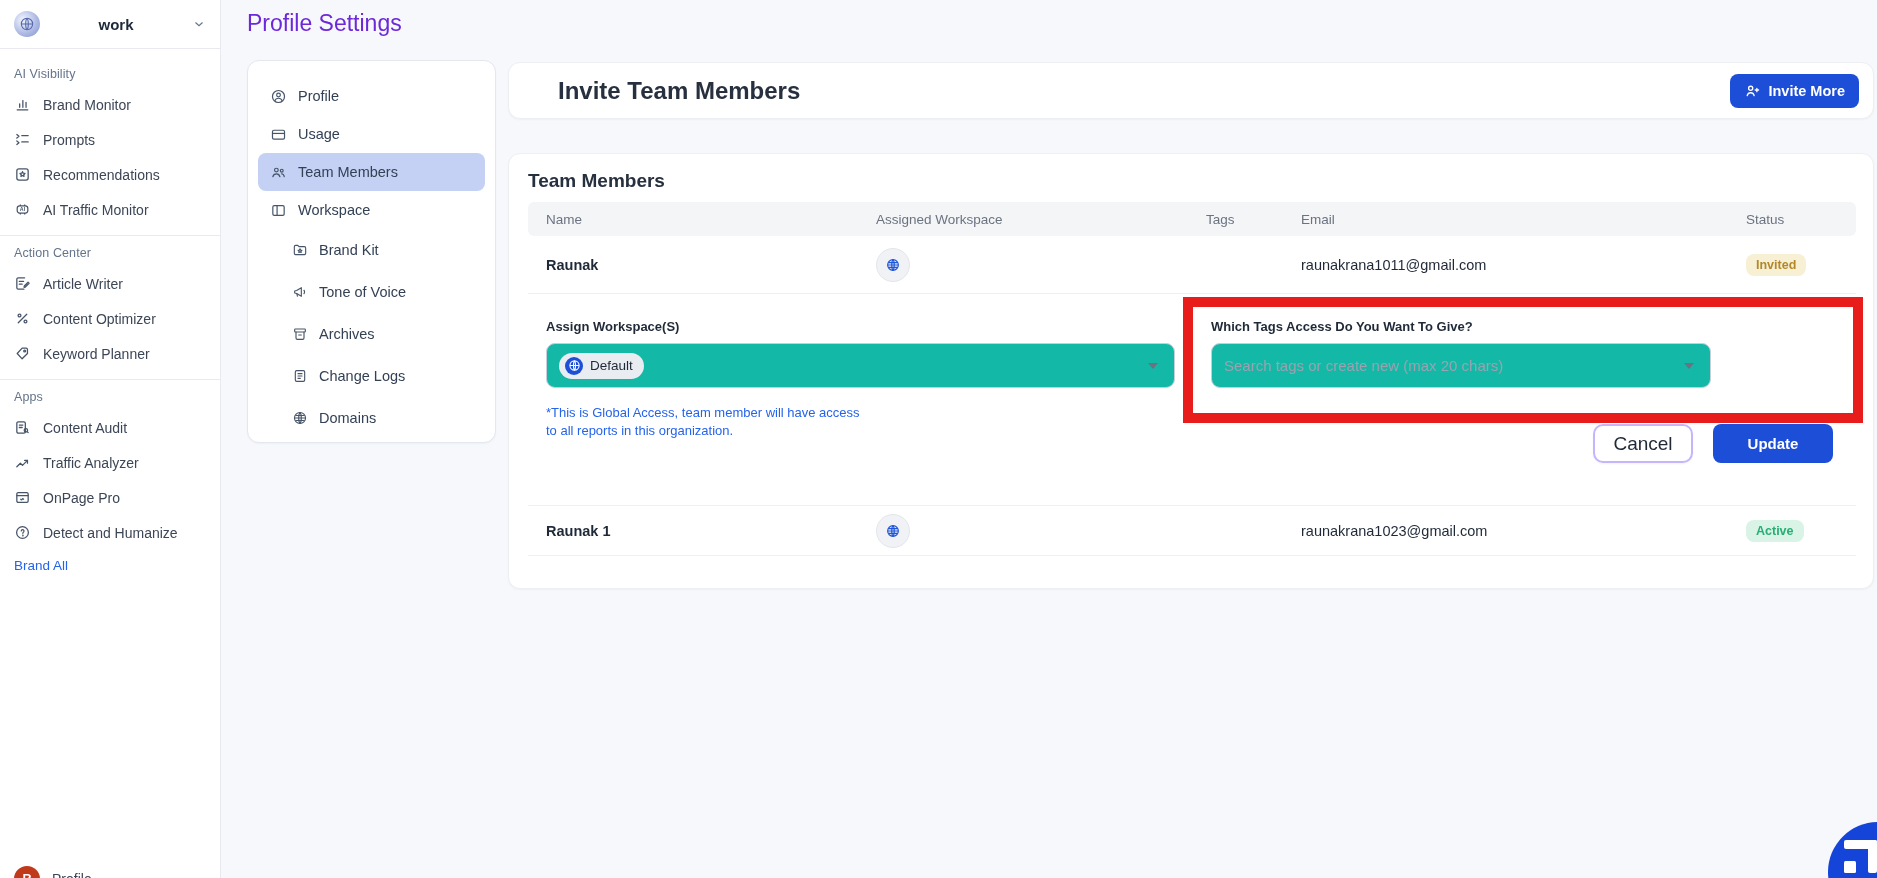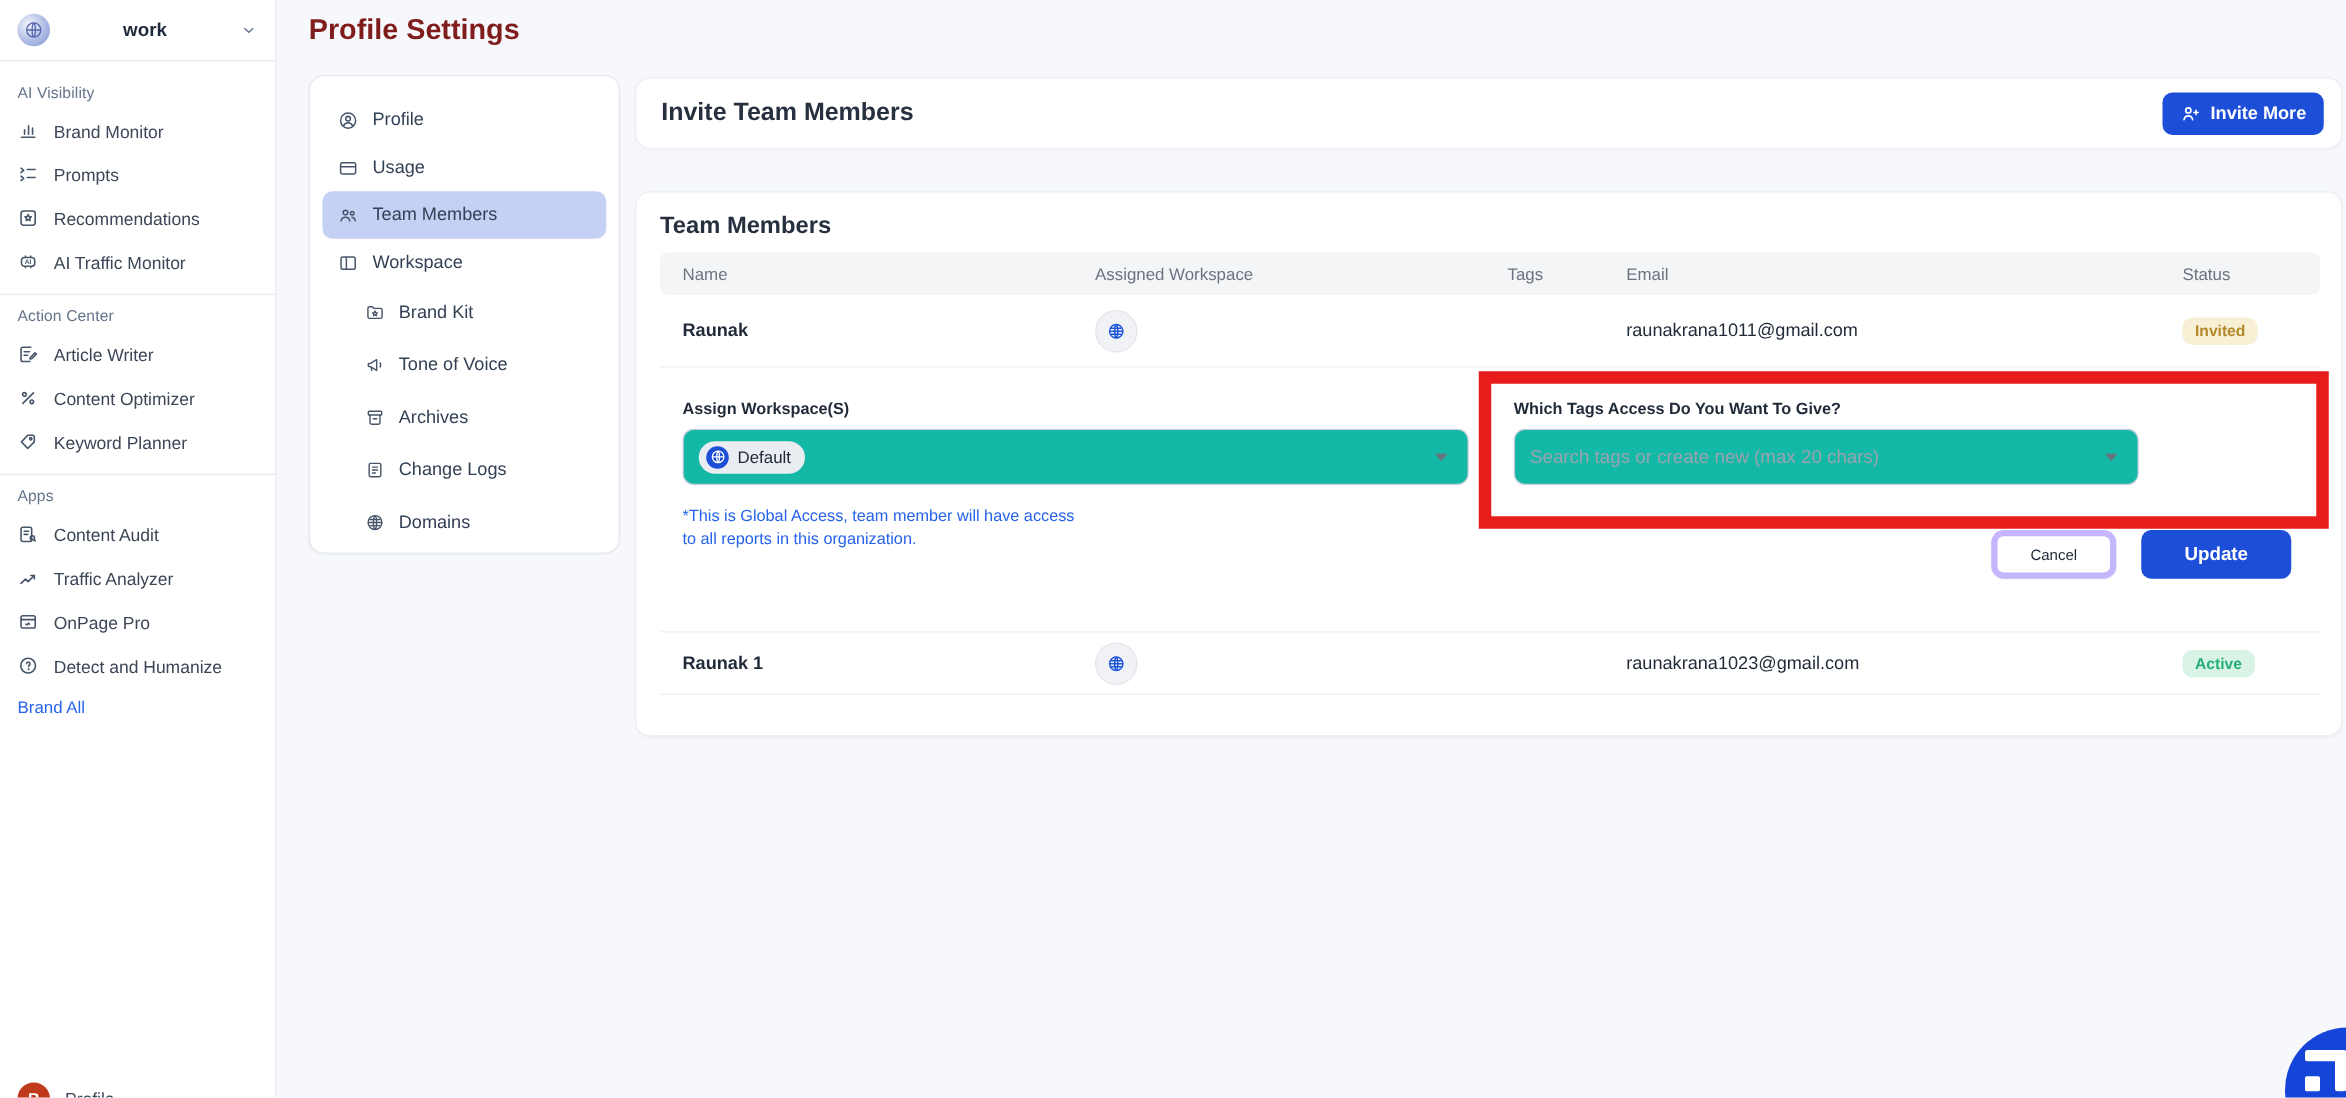--- a/index.html
+++ b/index.html
@@ -55,7 +55,7 @@
   
   .page-title {
     position:absolute; left:247px; top:10px;
-    font-size:23px; font-weight:700; color:#7f1d1d;
+    font-size:23px; font-weight:400; color:#6d28d9;
   }
 
   

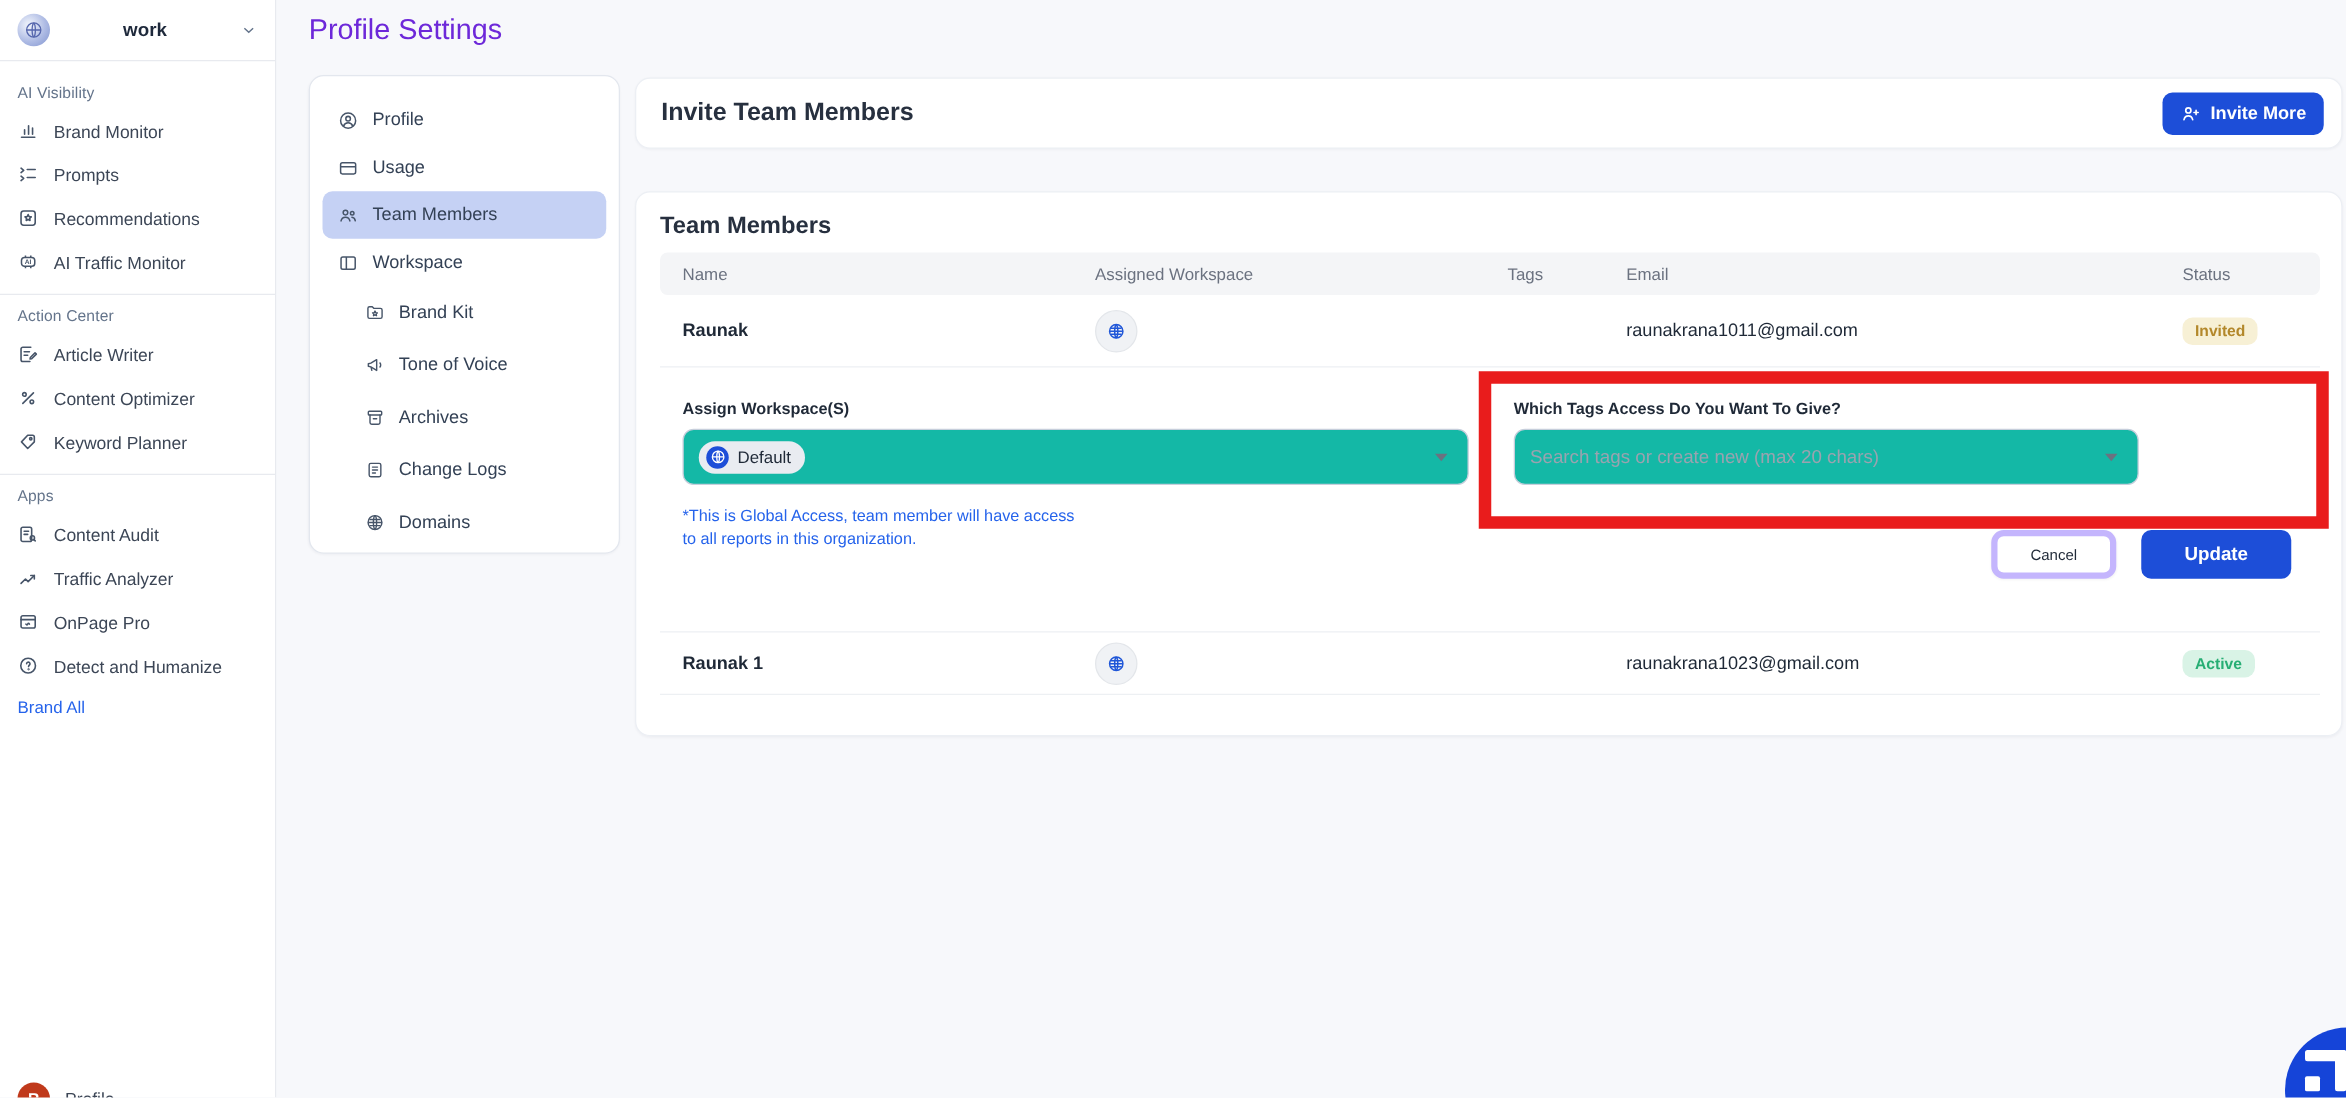--- a/index.html
+++ b/index.html
@@ -80,7 +80,7 @@
     display:flex; align-items:center; padding:0 14px 0 20px;
     box-shadow:0 1px 2px rgba(16,24,40,.04);
   }
-  .invite-title { font-size:20px; font-weight:700; color:#27303f; flex:1; }
+  .invite-title { font-size:24px; font-weight:700; color:#27303f; flex:1;margin-left:29px; }
   .invite-btn {
     height:34px; padding:0 14px; border:none; border-radius:8px;
     background:#1d4ed8; color:#fff; font-size:14.5px; font-weight:600;

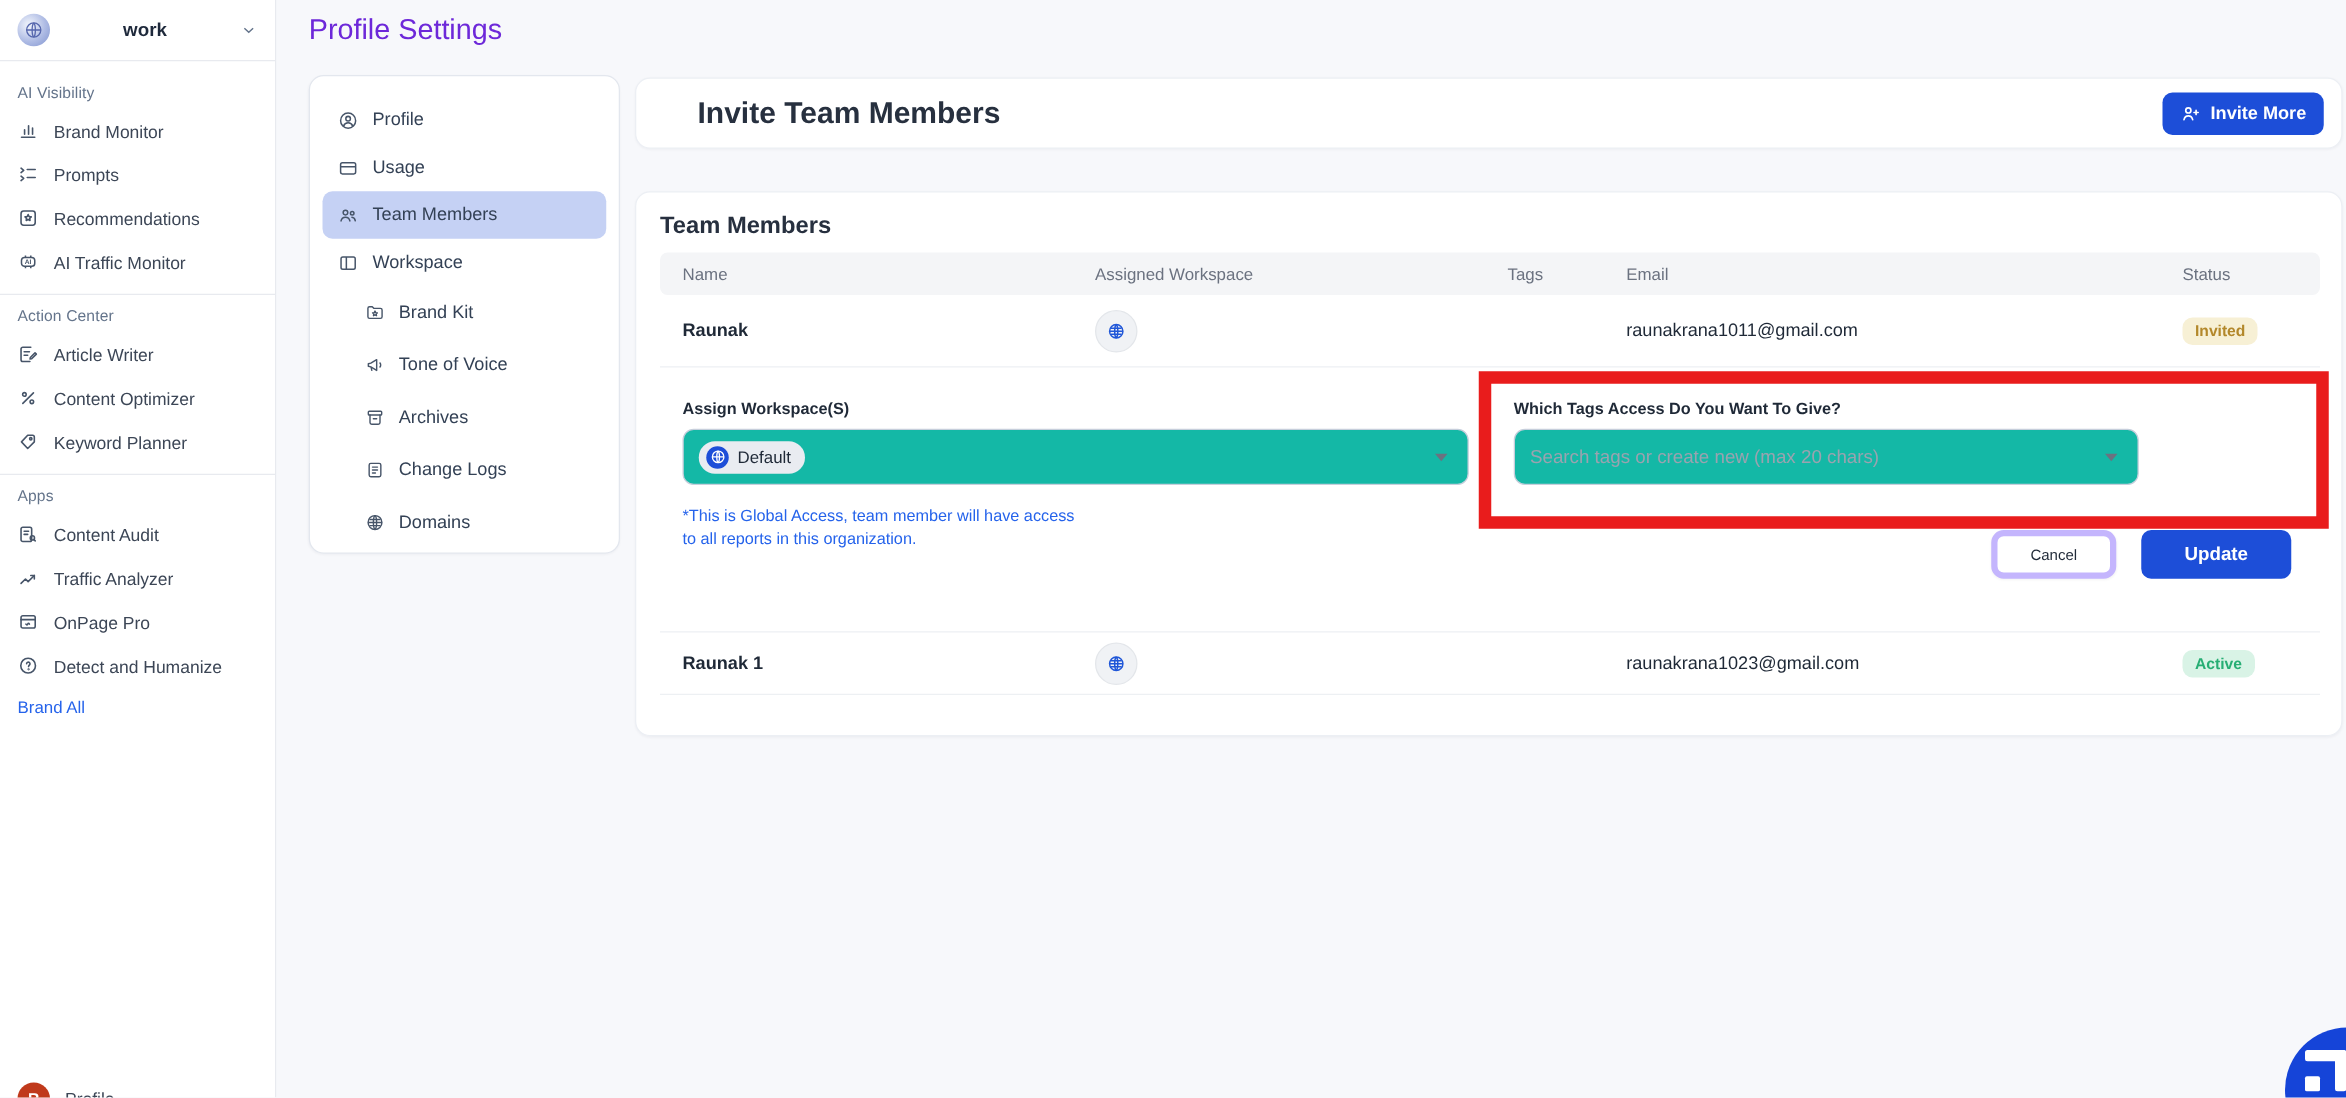--- a/index.html
+++ b/index.html
@@ -151,8 +151,8 @@
   .note { position:absolute; font-size:13px; line-height:1.4; color:#2563eb; }
   .btn-cancel {
     position:absolute; left:1084px; top:270px; width:100px; height:39px;
-    background:#fff; border:5px solid #c4b5fd; border-radius:10px;
-    font-family:inherit; font-size:12px; color:#1f2937; cursor:pointer;
+    background:#fff; border:2px solid #c4b5fd; border-radius:10px;
+    font-family:inherit; font-size:19px; color:#1f2937; cursor:pointer;
     box-shadow:0 1px 2px rgba(16,24,40,.05);
   }
   .btn-update {

